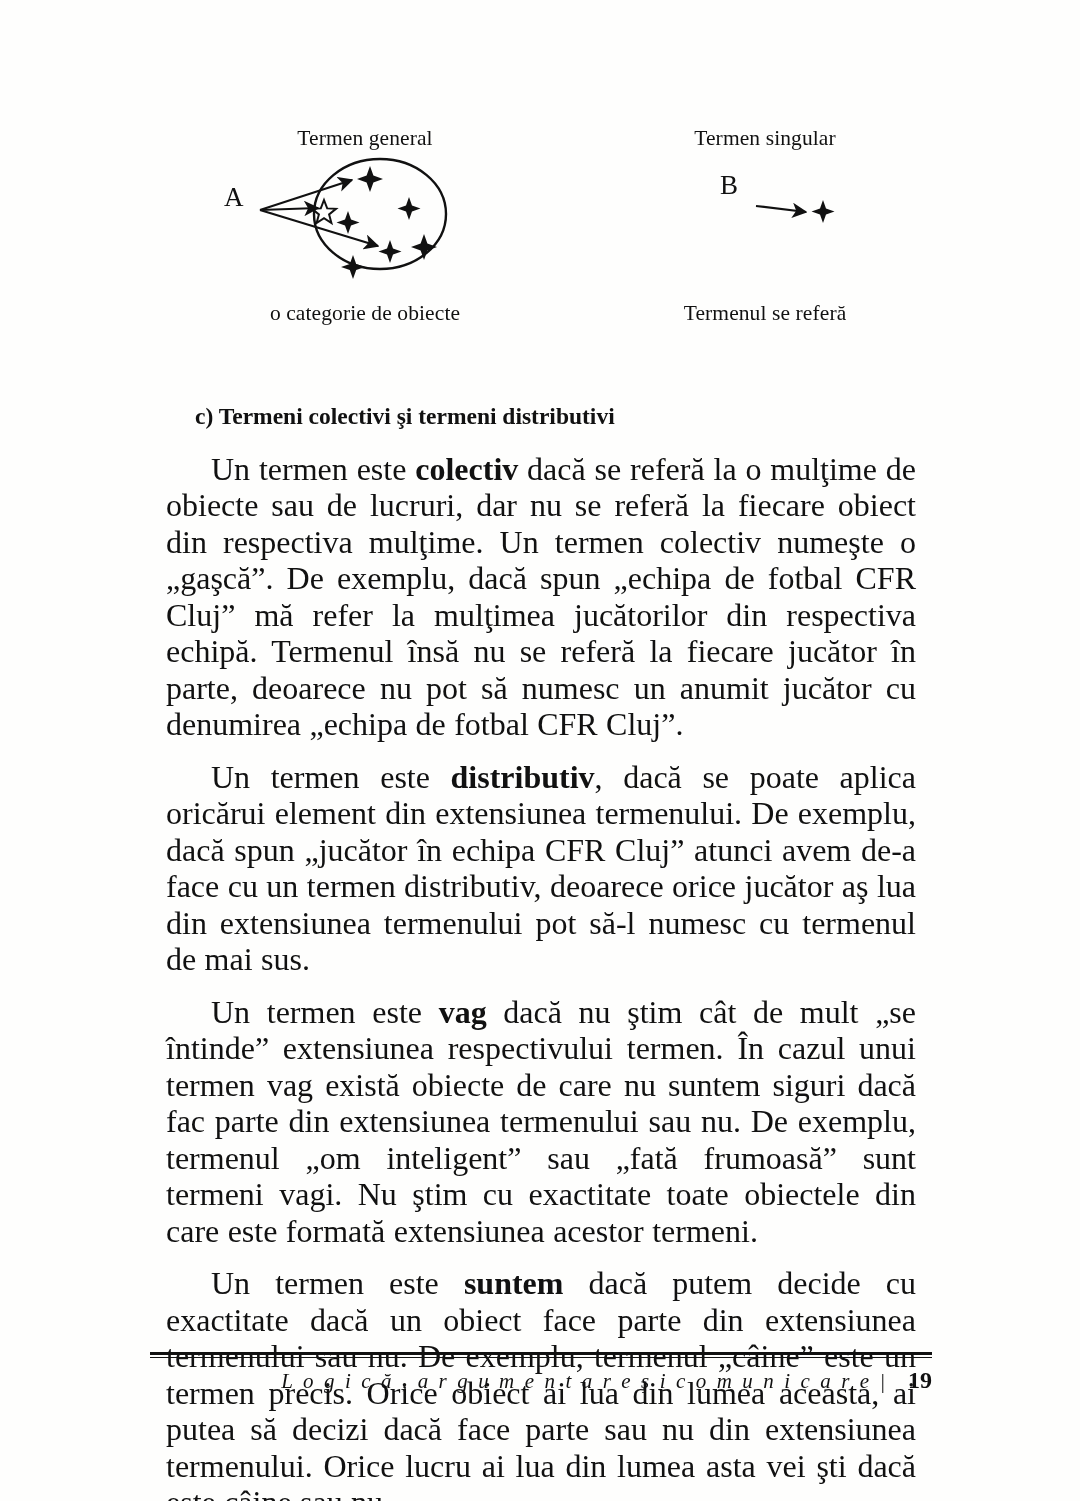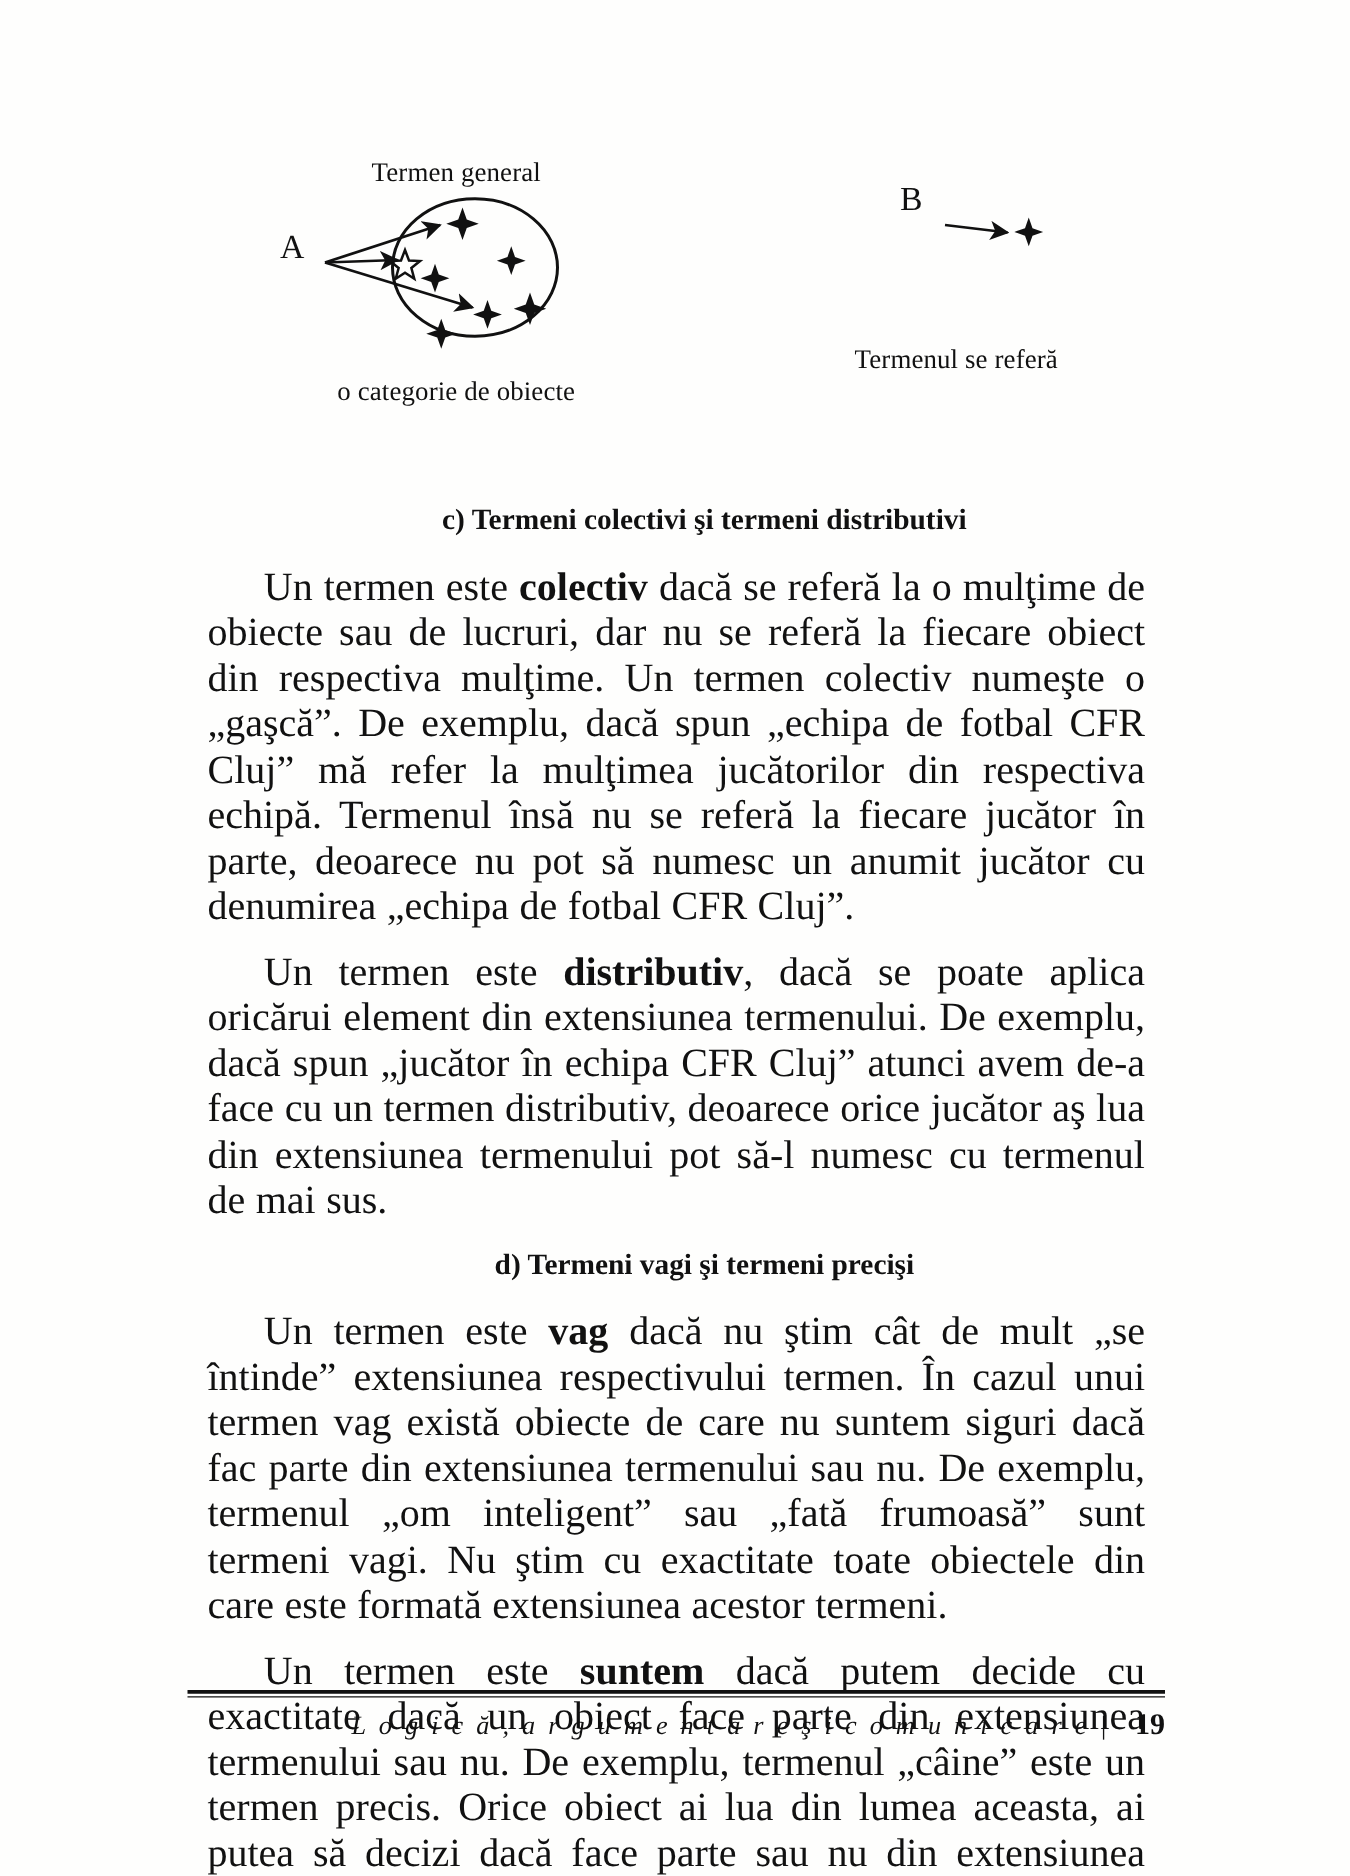--- a/index.html
+++ b/index.html
@@ -173,6 +173,7 @@
     </div>
 
     <div class="fig-col right">
+      <div class="fig-title">Termen singular</div>
 
       <div class="fig-canvas">
         <svg class="diagram" width="310" height="148" viewBox="0 0 310 148">

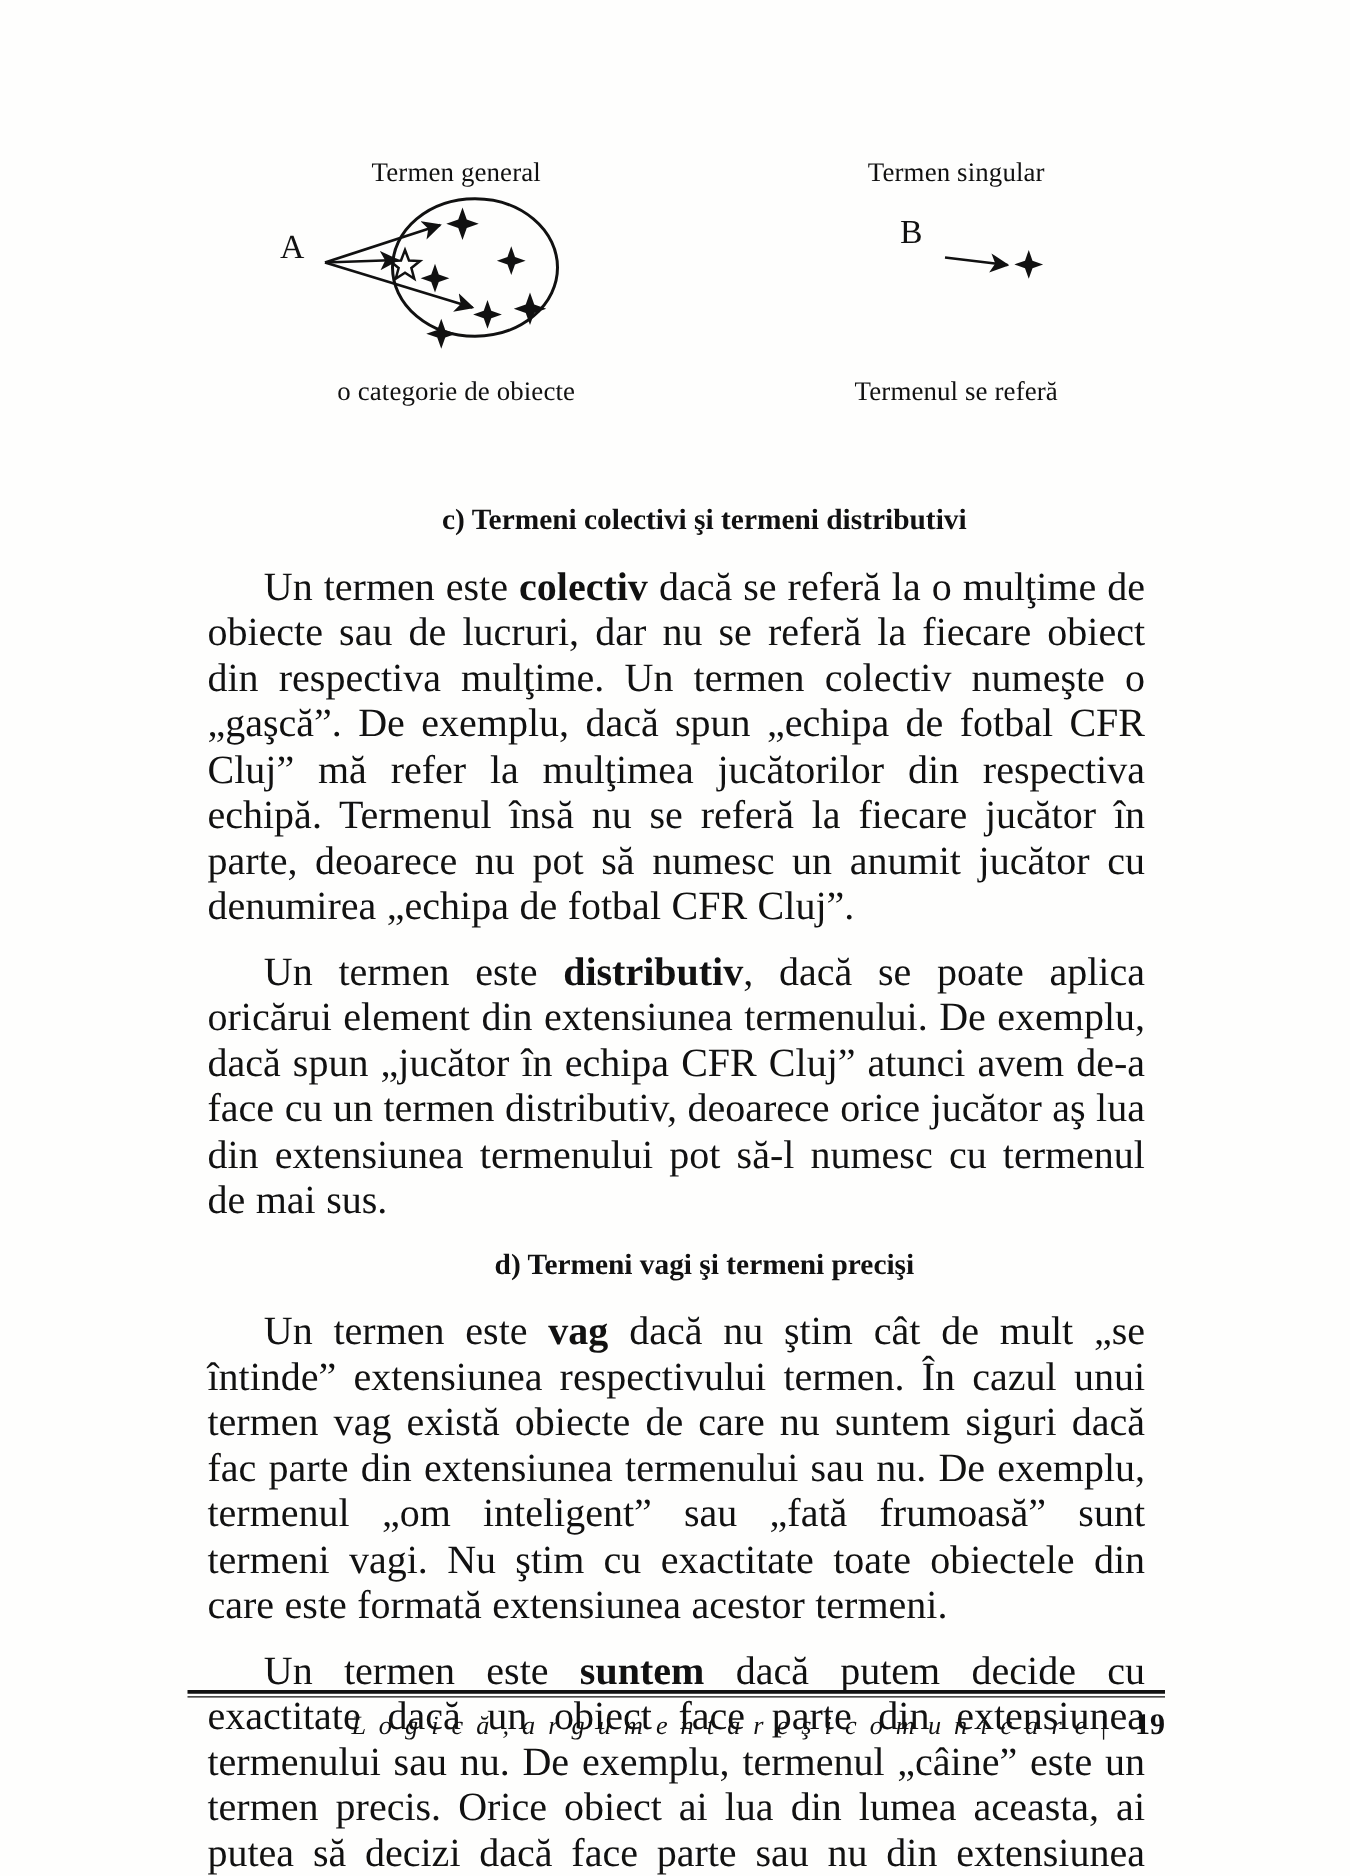--- a/index.html
+++ b/index.html
@@ -80,7 +80,6 @@
     text-indent: 45px;
     line-height: 36.5px;
     letter-spacing: 0;
-    text-align: center;
   }
 
   p.para {

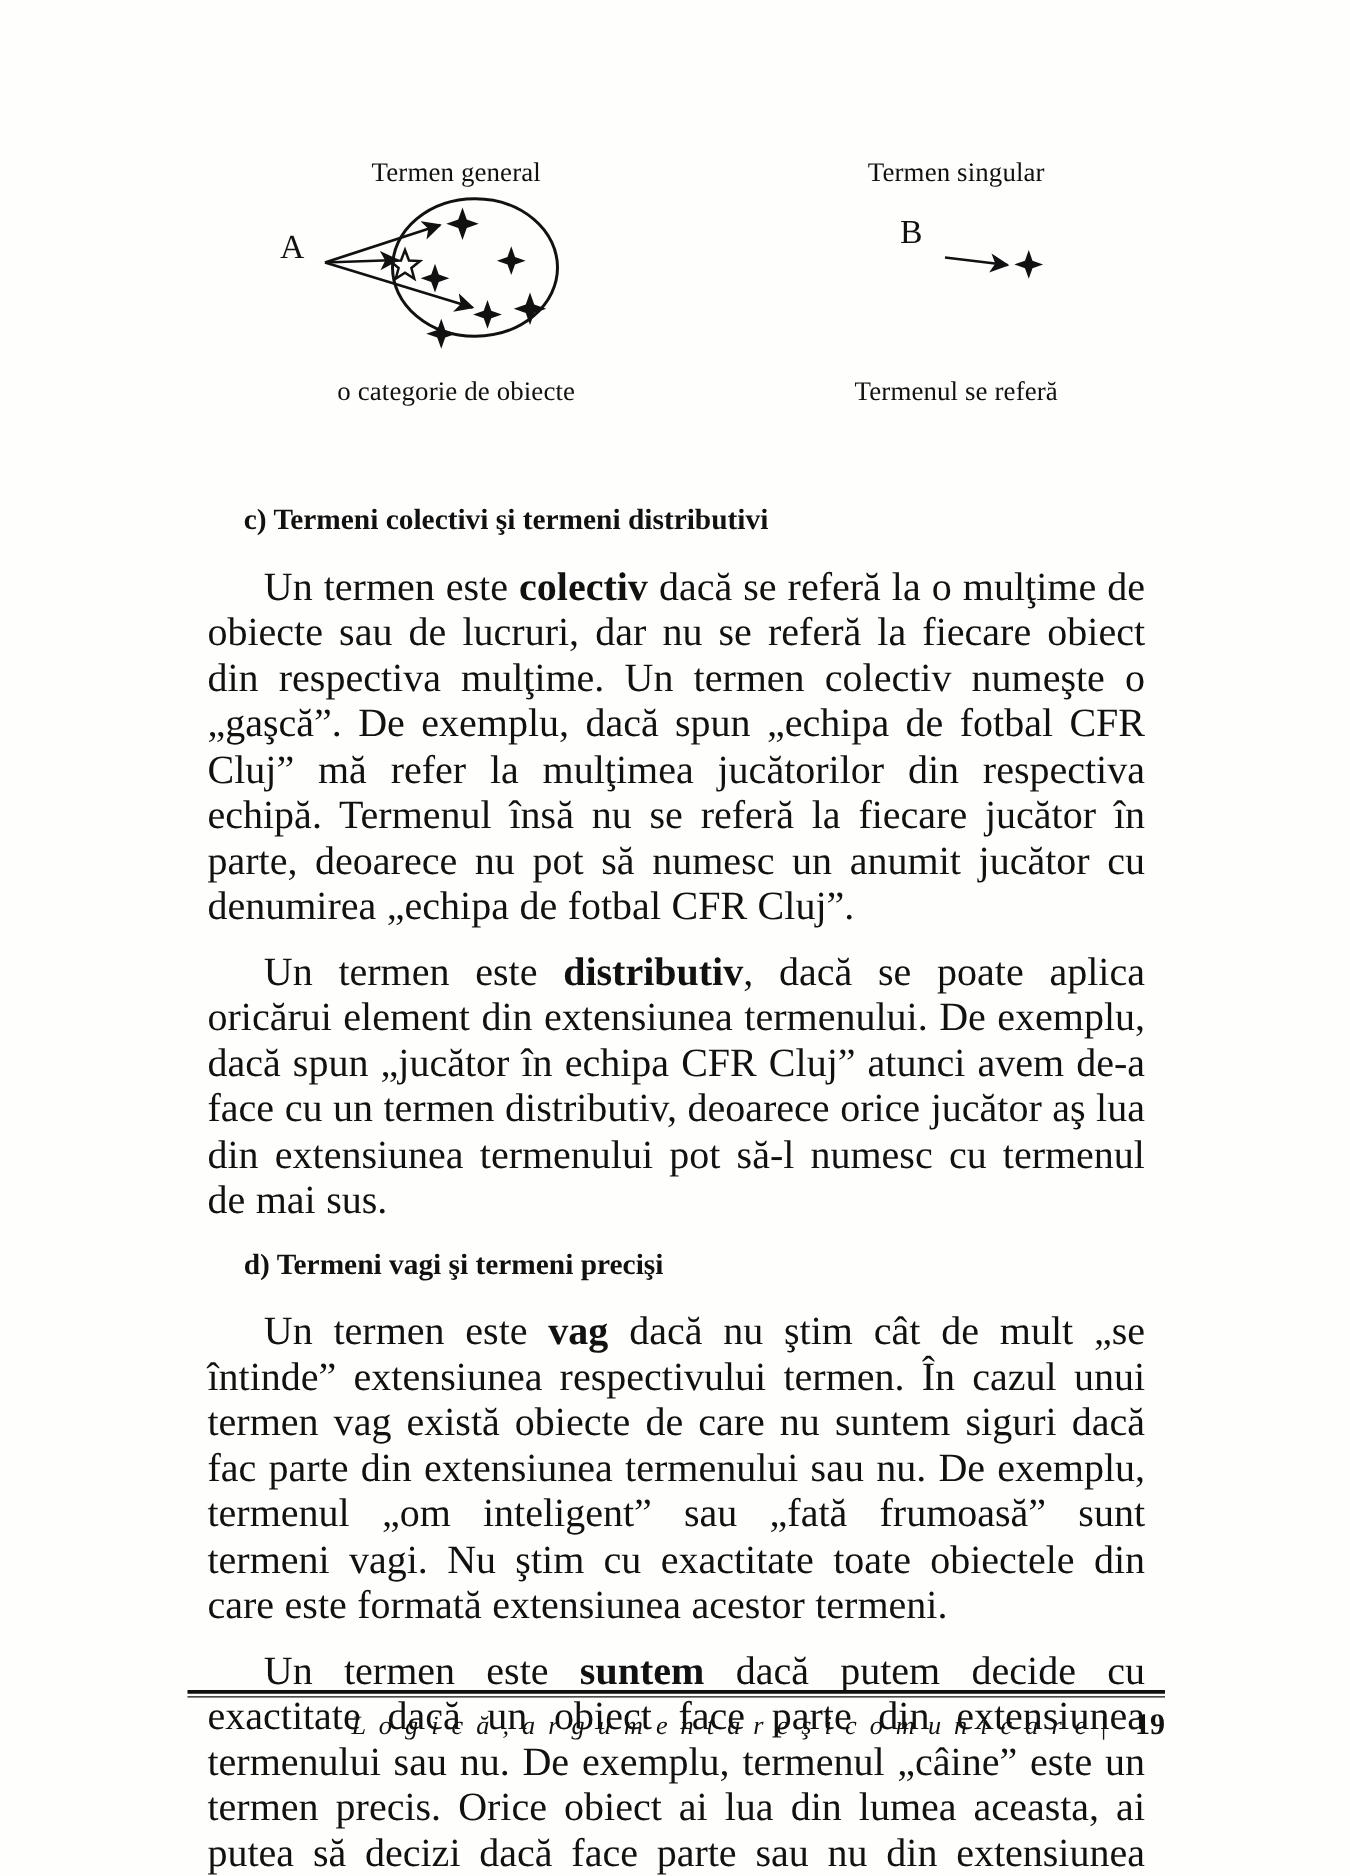--- a/index.html
+++ b/index.html
@@ -204,7 +204,6 @@
 
 
 
-    <h3 class="sub-heading gap-before">d) Termeni vagi şi termeni precişi</h3>
 
     <p class="para"><span>Un termen este </span><b>vag</b><span> dacă nu ştim cât de mult „se întinde” extensiunea respectivului termen. În cazul unui termen vag există obiecte de care nu suntem siguri dacă fac parte din extensiunea termenului sau nu. De exemplu, termenul „om inteligent” sau „fată frumoasă” sunt termeni vagi. Nu ştim cu exactitate toate obiectele din care este formată extensiunea acestor termeni.</span></p>
 

